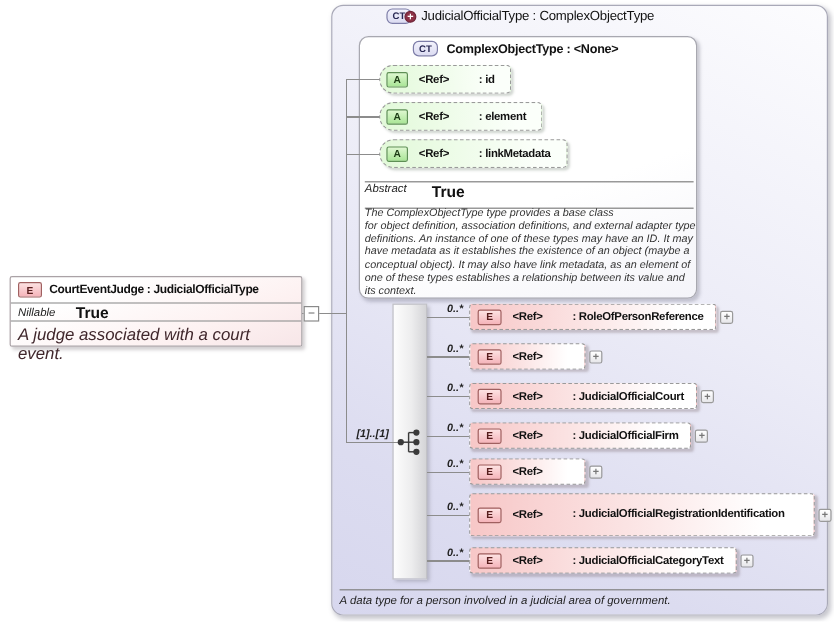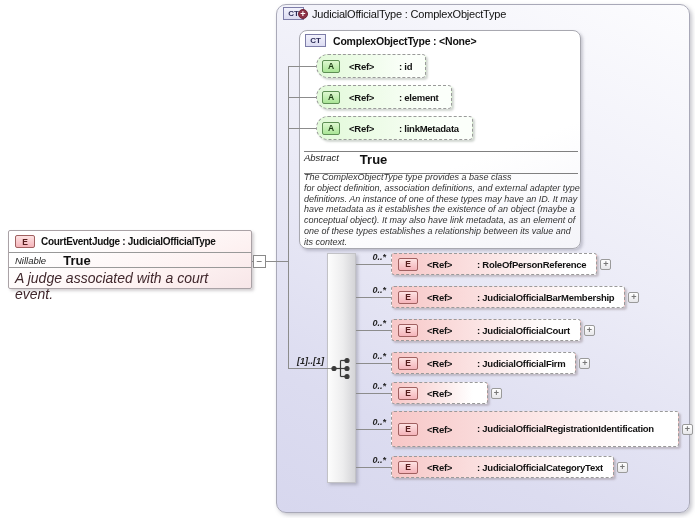--- a/index.html
+++ b/index.html
@@ -27,9 +27,9 @@
   .t-inner { font-weight: bold; font-size: 10.5px; letter-spacing: -0.2px; color: #111; white-space: nowrap; }
 
   
-  .icon-ct { position: relative; width: 21px; height: 13px; border: 1px solid #7d7da8; border-radius: 0;
+  .icon-ct { position: relative; width: 21px; height: 13px; border: 1px solid #7d7da8; border-radius: 5px;
     background: linear-gradient(#f2f2fc, #dcdcf2); color: #2a2a55; font-weight: bold; font-size: 8px;
-    display: flex; align-items: center; justify-content: center; flex: none; }
+    display: flex; align-items: center; justify-content: center; flex: none; margin-left: 39px; }
   .ct-badge { position: absolute; right: -5px; top: 1px; width: 10px; height: 10px; border-radius: 50%;
     background: #8d3247; color: #fff; font-size: 9px; font-weight: bold; line-height: 9px;
     display: flex; align-items: center; justify-content: center; border: 1px solid #6e2437; }

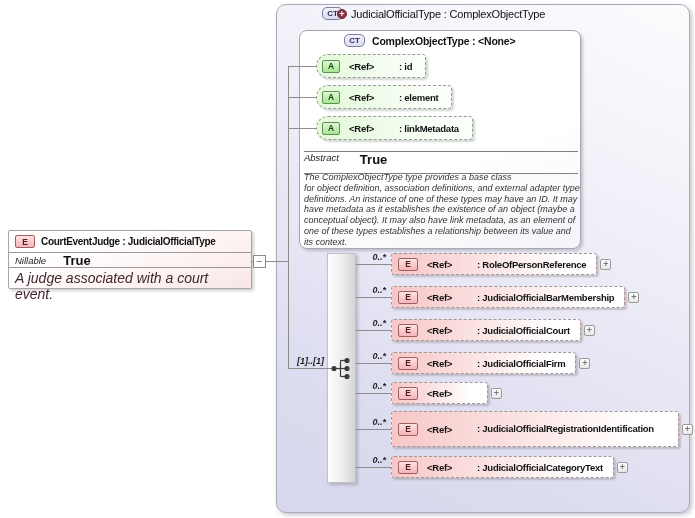--- a/index.html
+++ b/index.html
@@ -203,7 +203,6 @@
     <div class="ebox">
       <span class="icon-e">E</span>
       <span class="refcol">&lt;Ref&gt;</span>
-      <span class="bname ename">: JudicialOfficialBarMembership</span>
     </div>
     <span class="plusbtn">+</span>
   </div>

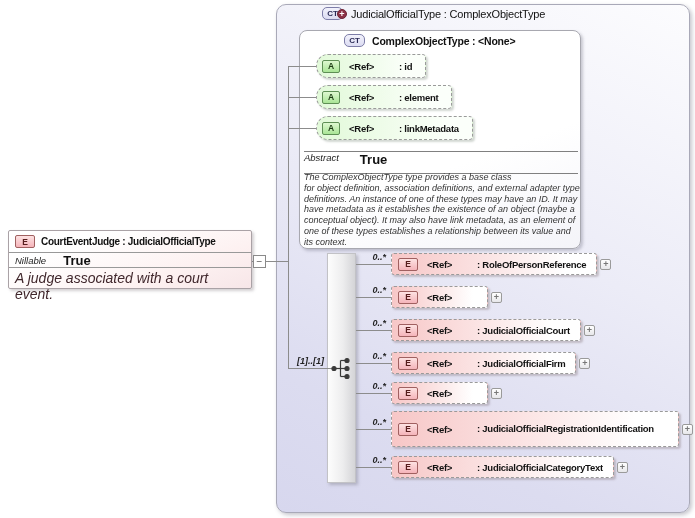--- a/index.html
+++ b/index.html
@@ -256,6 +256,7 @@
     <span class="plusbtn">+</span>
   </div>
 
+  <div class="bottomdesc">A data type for a person involved in a judicial area of government.</div>
 
   <div class="leftbox">
     <div class="lb-title">

